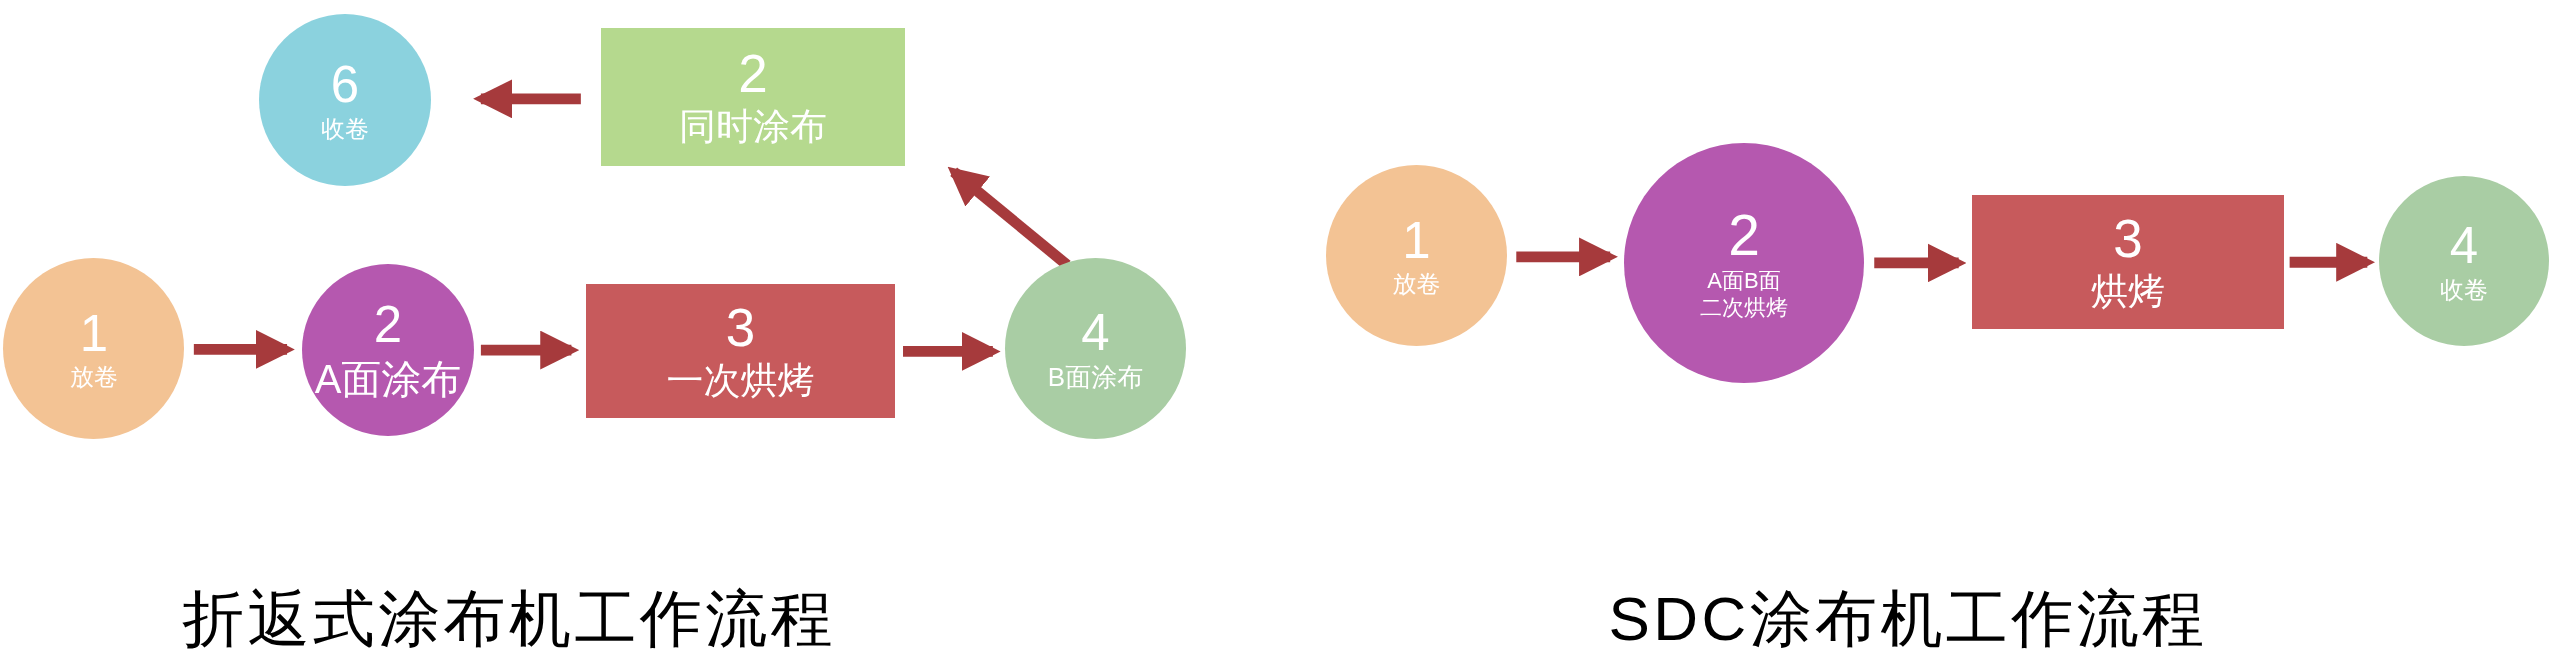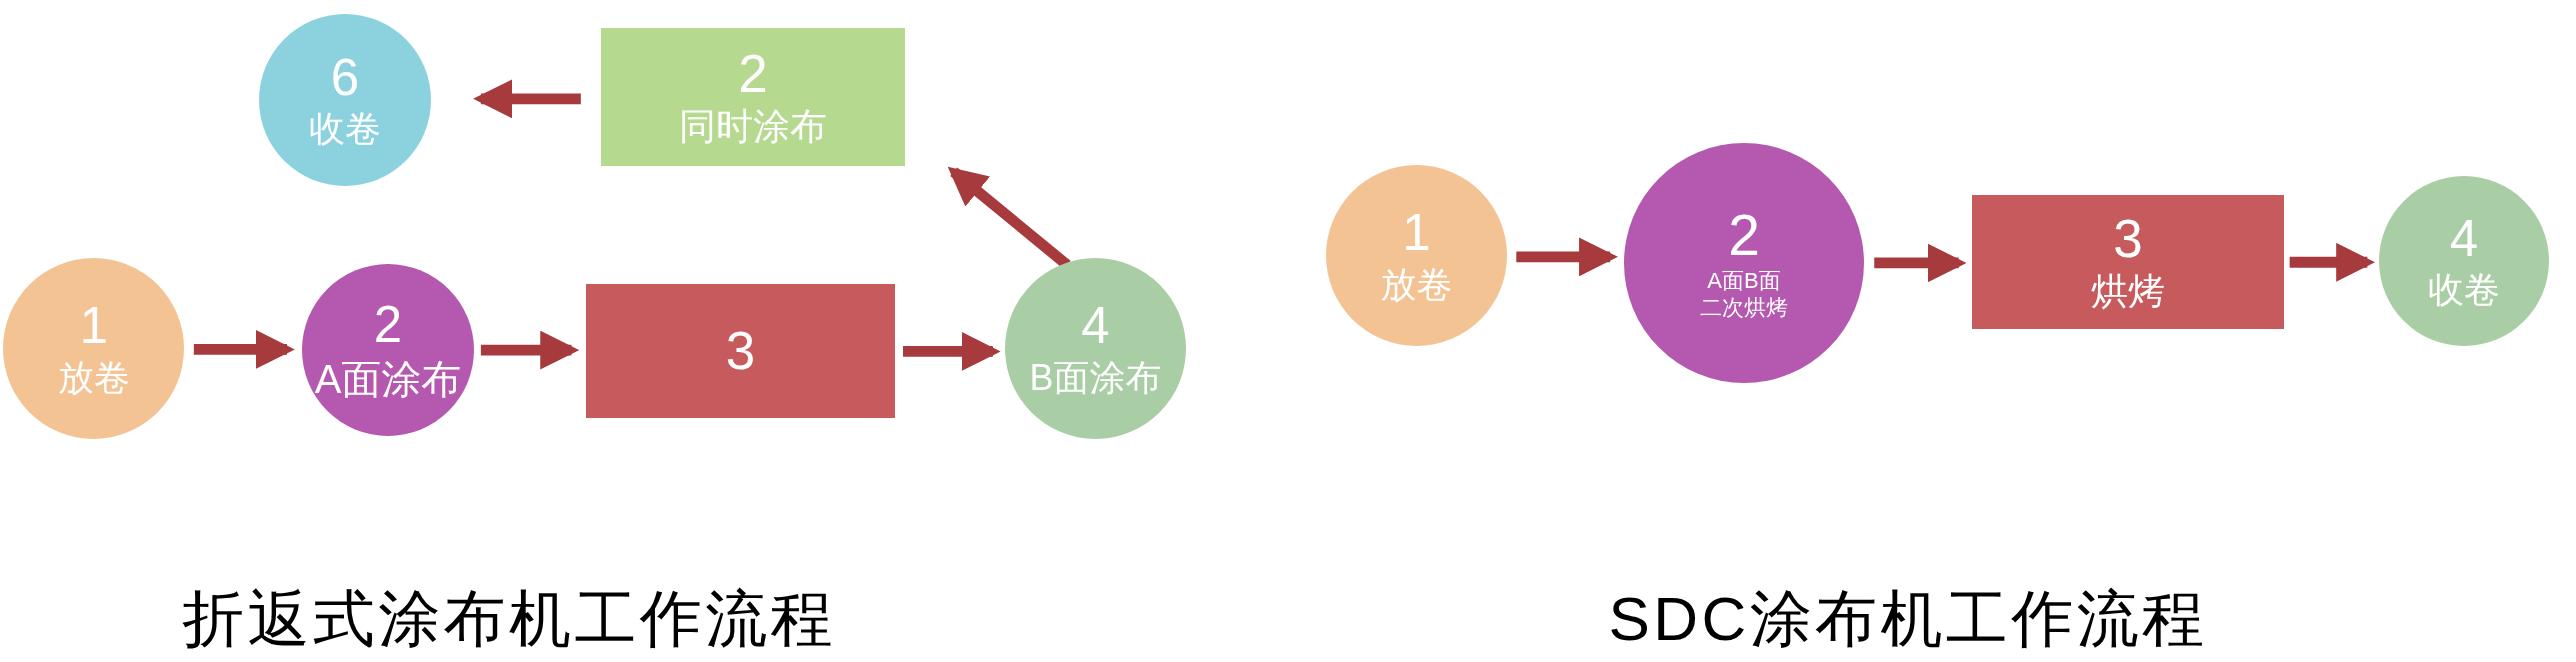--- a/index.html
+++ b/index.html
@@ -41,7 +41,7 @@
     white-space: nowrap;
   }
   .lbl {
-    font-size: 36px;
+    font-size: 24px;
     line-height: 1.25;
     white-space: nowrap;
   }

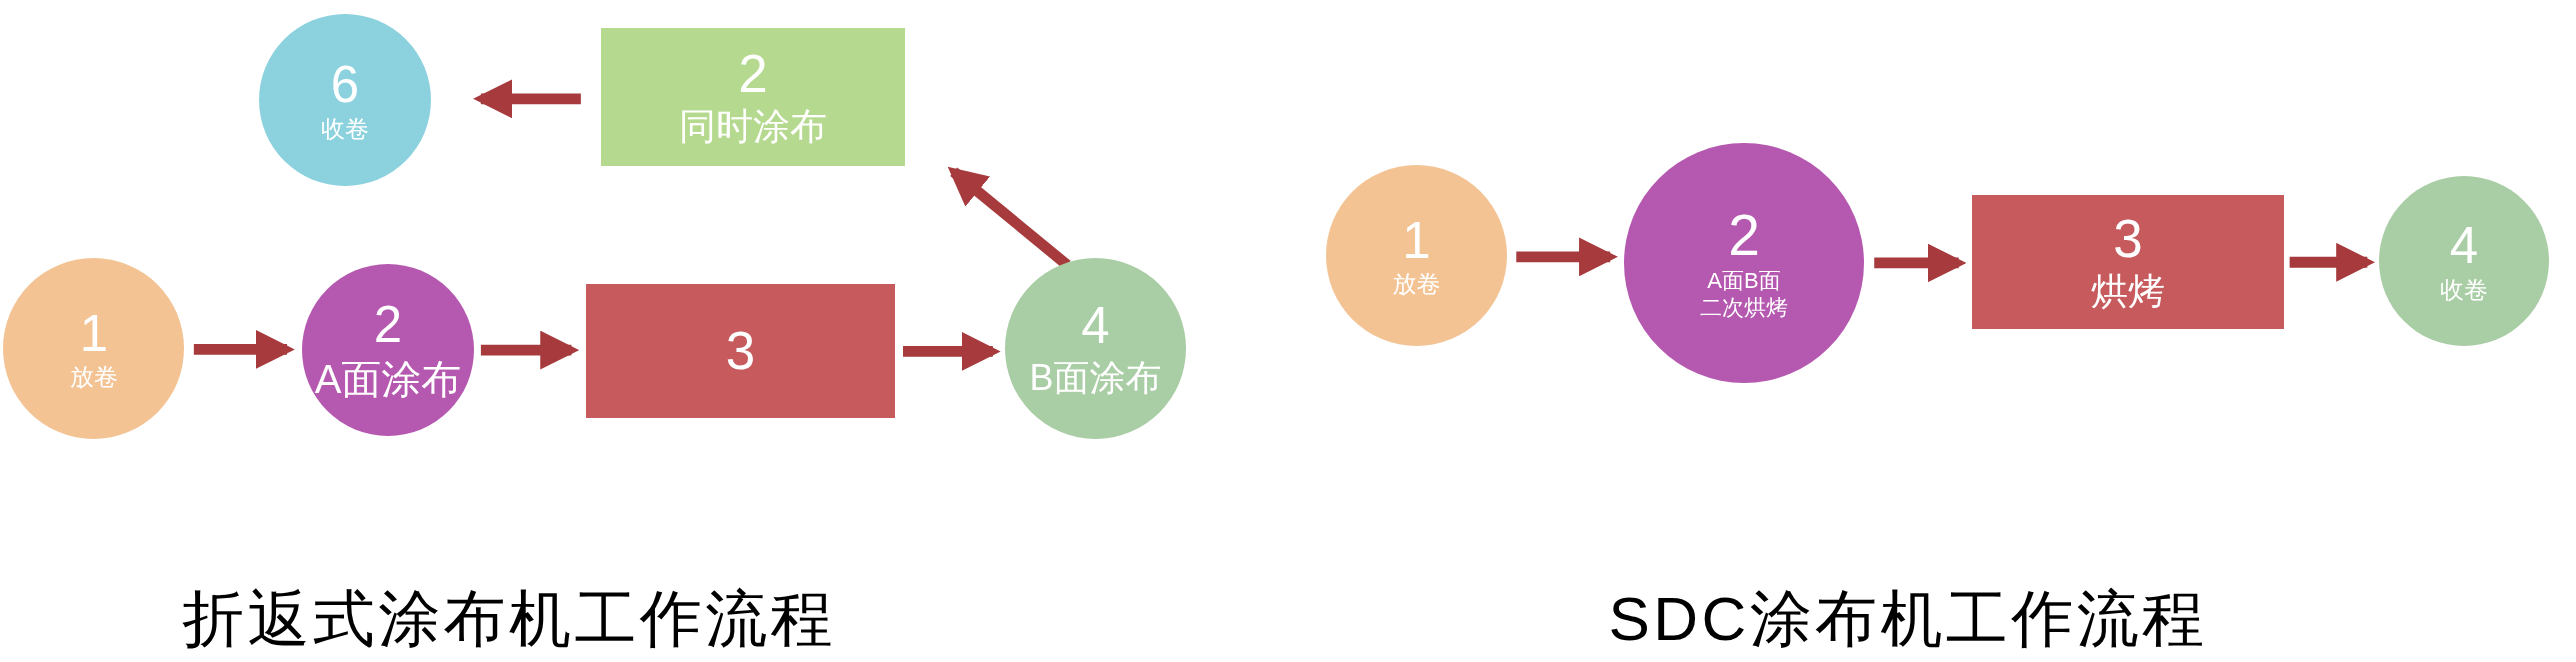--- a/index.html
+++ b/index.html
@@ -93,6 +93,7 @@
 
   <div class="node rectnode" style="left: 586px; top: 284px; width: 309px; height: 134px; background-color: rgb(199, 90, 92);">
     <div class="num">3</div>
+    <div class="lbl">一次烘烤</div>
   </div>
 
   <div class="node circle" style="left: 1005px; top: 258px; width: 181px; height: 181px; background-color: rgb(169, 205, 164);">

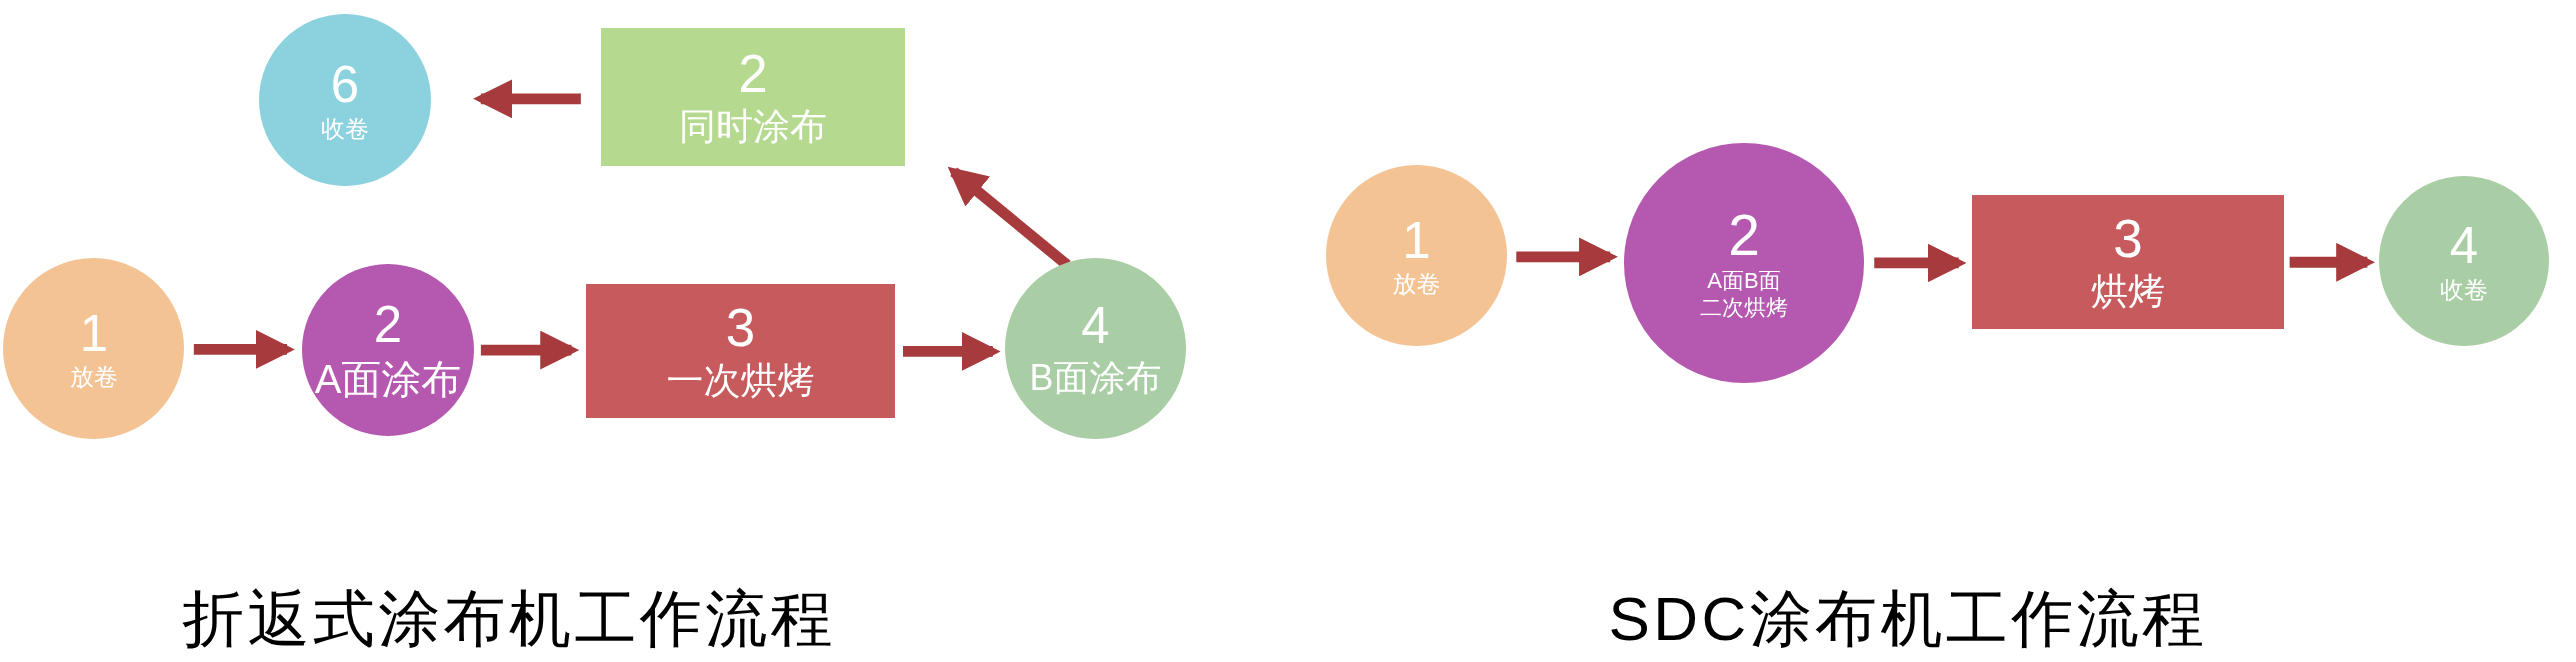--- a/index.html
+++ b/index.html
@@ -98,7 +98,7 @@
 
   <div class="node circle" style="left: 1005px; top: 258px; width: 181px; height: 181px; background-color: rgb(169, 205, 164);">
     <div class="num">4</div>
-    <div class="lbl" style="font-size:36px;">B面涂布</div>
+    <div class="lbl" style="font-size:26px;">B面涂布</div>
   </div>
 
   <div class="node rectnode" style="left: 601px; top: 28px; width: 304px; height: 138px; background-color: rgb(181, 217, 142);">

